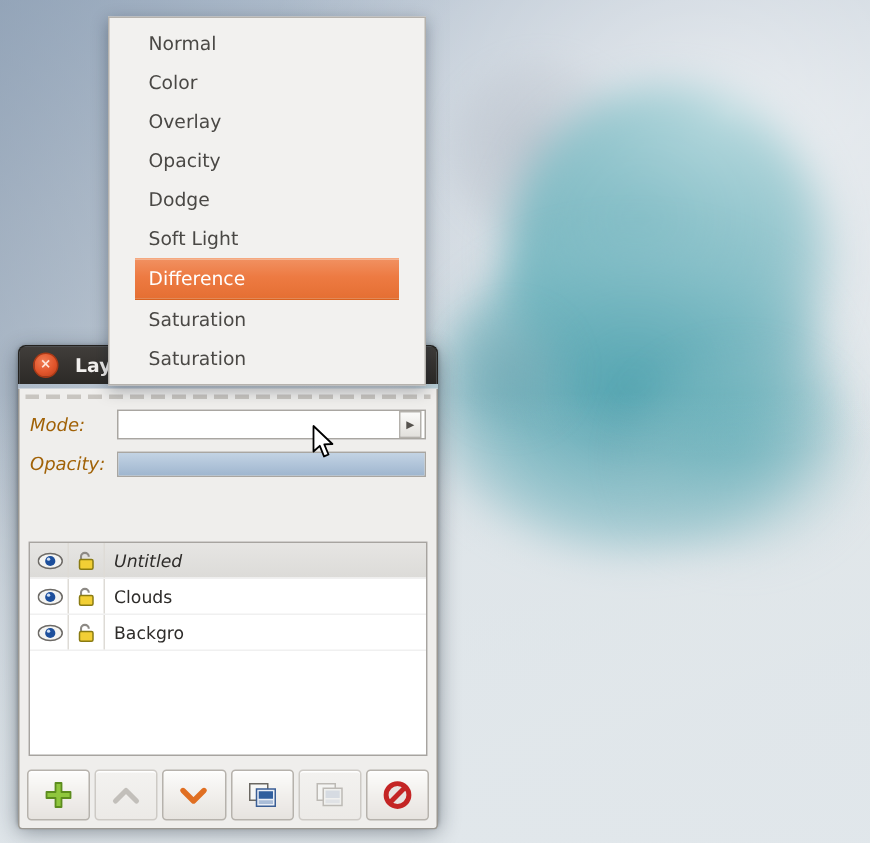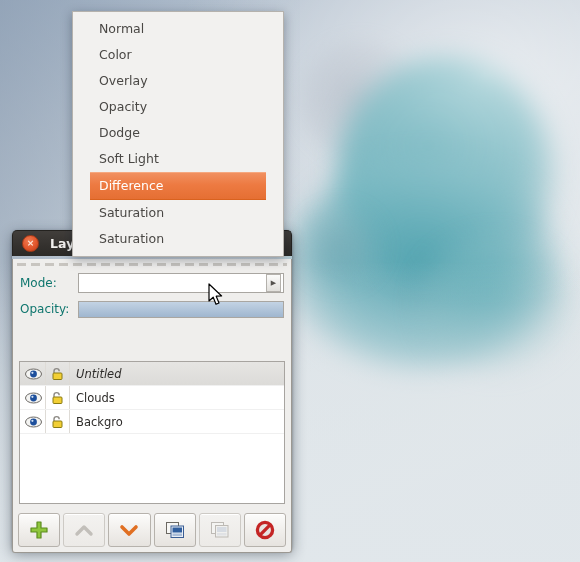--- a/index.html
+++ b/index.html
@@ -74,7 +74,7 @@
     background-position:0 4px;background-size:auto 3px;background-repeat:repeat-x;
   }
   .row{display:flex;align-items:center;padding:0 7px;height:26px;}
-  .row-label{font-size:12px;color:#0f766e;width:58px;flex:0 0 auto;}
+  .row-label{font-size:12px;color:#a16207;width:58px;flex:0 0 auto;font-style:italic;}
   .combo{
     flex:1 1 auto;height:20px;border:1px solid #a9a6a1;background:#fff;
     display:flex;align-items:center;justify-content:flex-end;padding-right:2px;

